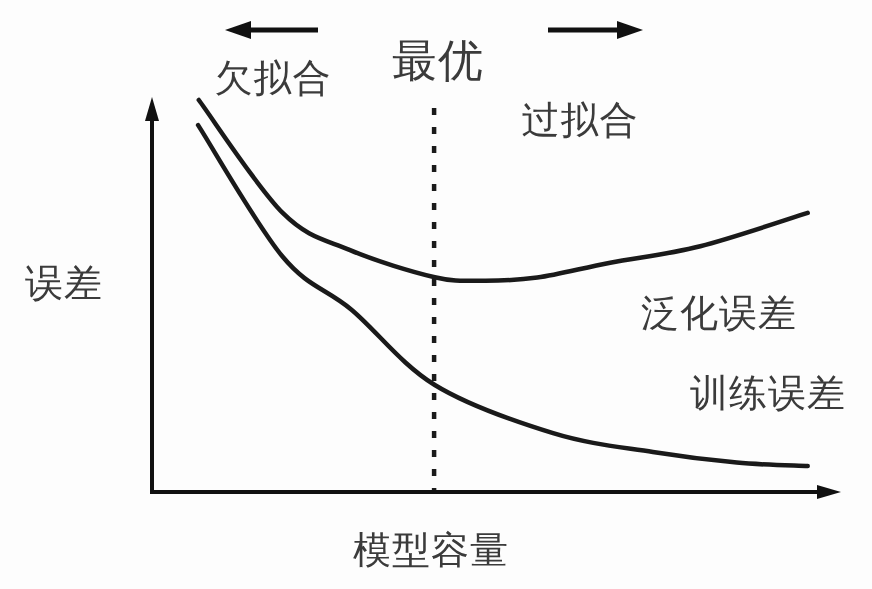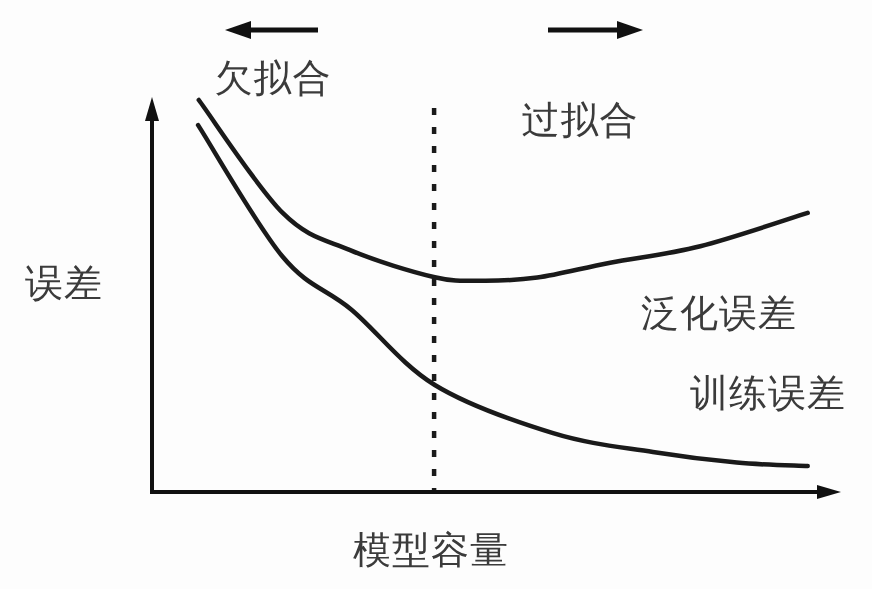--- a/index.html
+++ b/index.html
@@ -62,6 +62,7 @@
   <div class="lbl" id="lbl-capacity">模型容量</div>
   <div class="lbl" id="lbl-error">误差</div>
   <div class="lbl" id="lbl-underfit">欠拟合</div>
+  <div class="lbl lbl-optimal" id="lbl-optimal">最优</div>
   <div class="lbl" id="lbl-overfit">过拟合</div>
   <div class="lbl" id="lbl-gen">泛化误差</div>
   <div class="lbl" id="lbl-train">训练误差</div>

